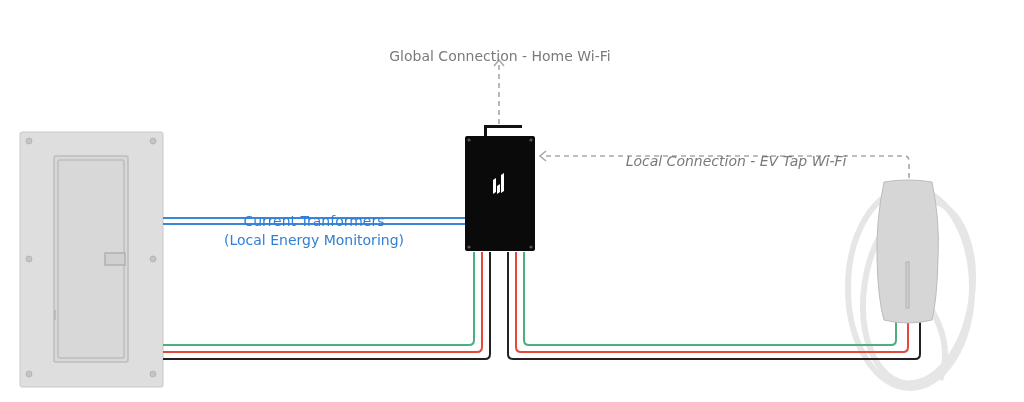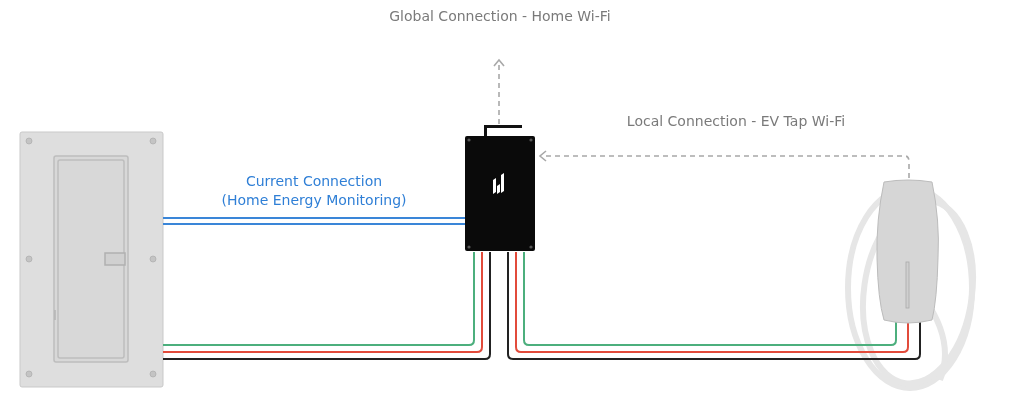--- a/index.html
+++ b/index.html
@@ -5,7 +5,7 @@
   html, body { margin:0; padding:0; background:#ffffff; }
   body { width:1024px; height:402px; position:relative; overflow:hidden; font-family:"DejaVu Sans", sans-serif; }
   svg { position:absolute; left:0; top:0; }
-  .lbl { position:absolute; text-align:center; font-size:14px; line-height:19px; white-space:nowrap; }
+  .lbl { position:absolute; text-align:center; font-size:14px; line-height:19px; white-space:nowrap;margin-top:40px; }
   .gray { color:#7a7a7a; }
   .blue { color:#2f7fd6; }
 </style>

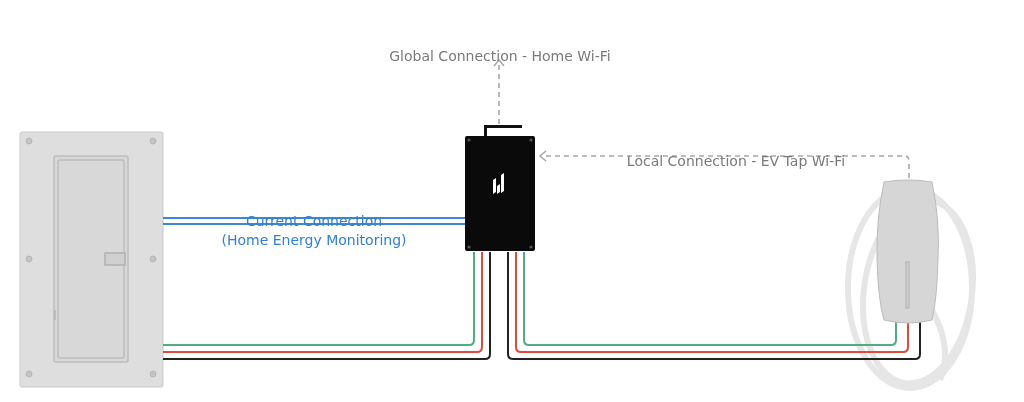--- a/index.html
+++ b/index.html
@@ -89,7 +89,7 @@
   <div>Global Connection - Home Wi-Fi</div>
 </div>
 
-<div class="lbl gray" style="left:576px; top:112px; width:320px;">
+<div class="lbl gray" style="left:576px; top:112px; width:320px;font-style:italic;">
   <div>Local Connection - EV Tap Wi-Fi</div>
 </div>
 

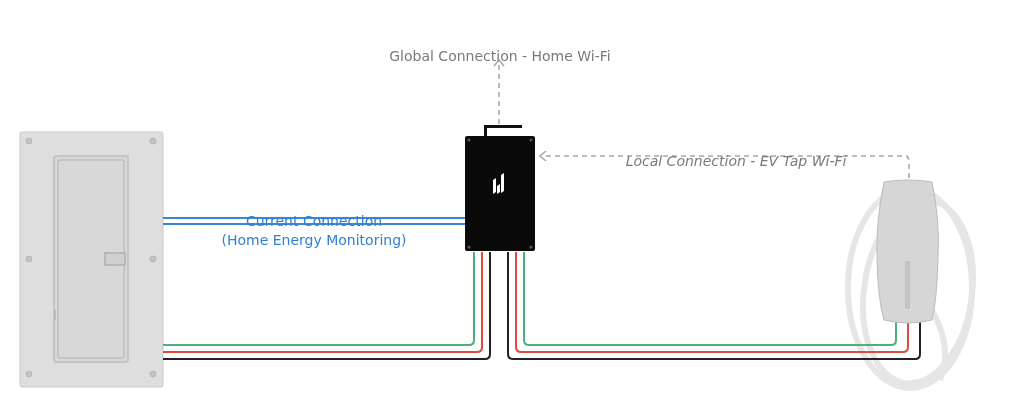--- a/index.html
+++ b/index.html
@@ -94,7 +94,7 @@
 </div>
 
 <div class="lbl blue" style="left:154px; top:172px; width:320px;">
-  <div>Current Connection</div>
+  <div>Current Tranformers</div>
   <div>(Home Energy Monitoring)</div>
 </div>
 

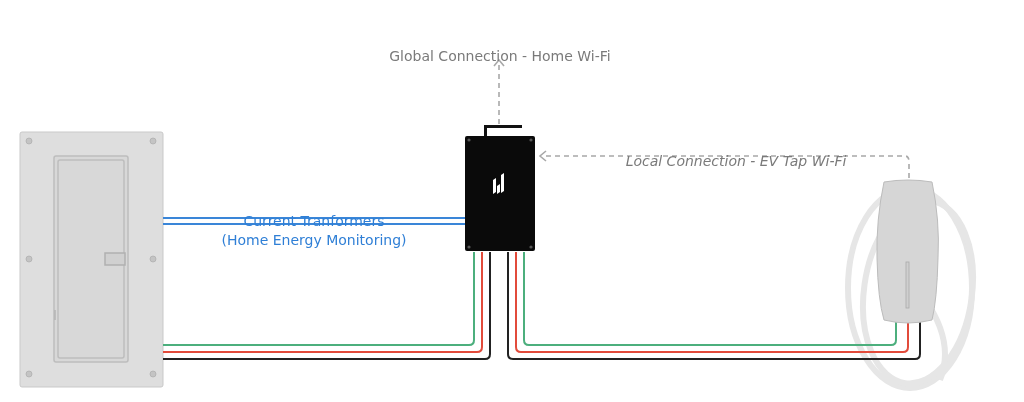--- a/index.html
+++ b/index.html
@@ -95,7 +95,7 @@
 
 <div class="lbl blue" style="left:154px; top:172px; width:320px;">
   <div>Current Tranformers</div>
-  <div>(Home Energy Monitoring)</div>
+  <div>(Local Energy Monitoring)</div>
 </div>
 
 </body></html>

